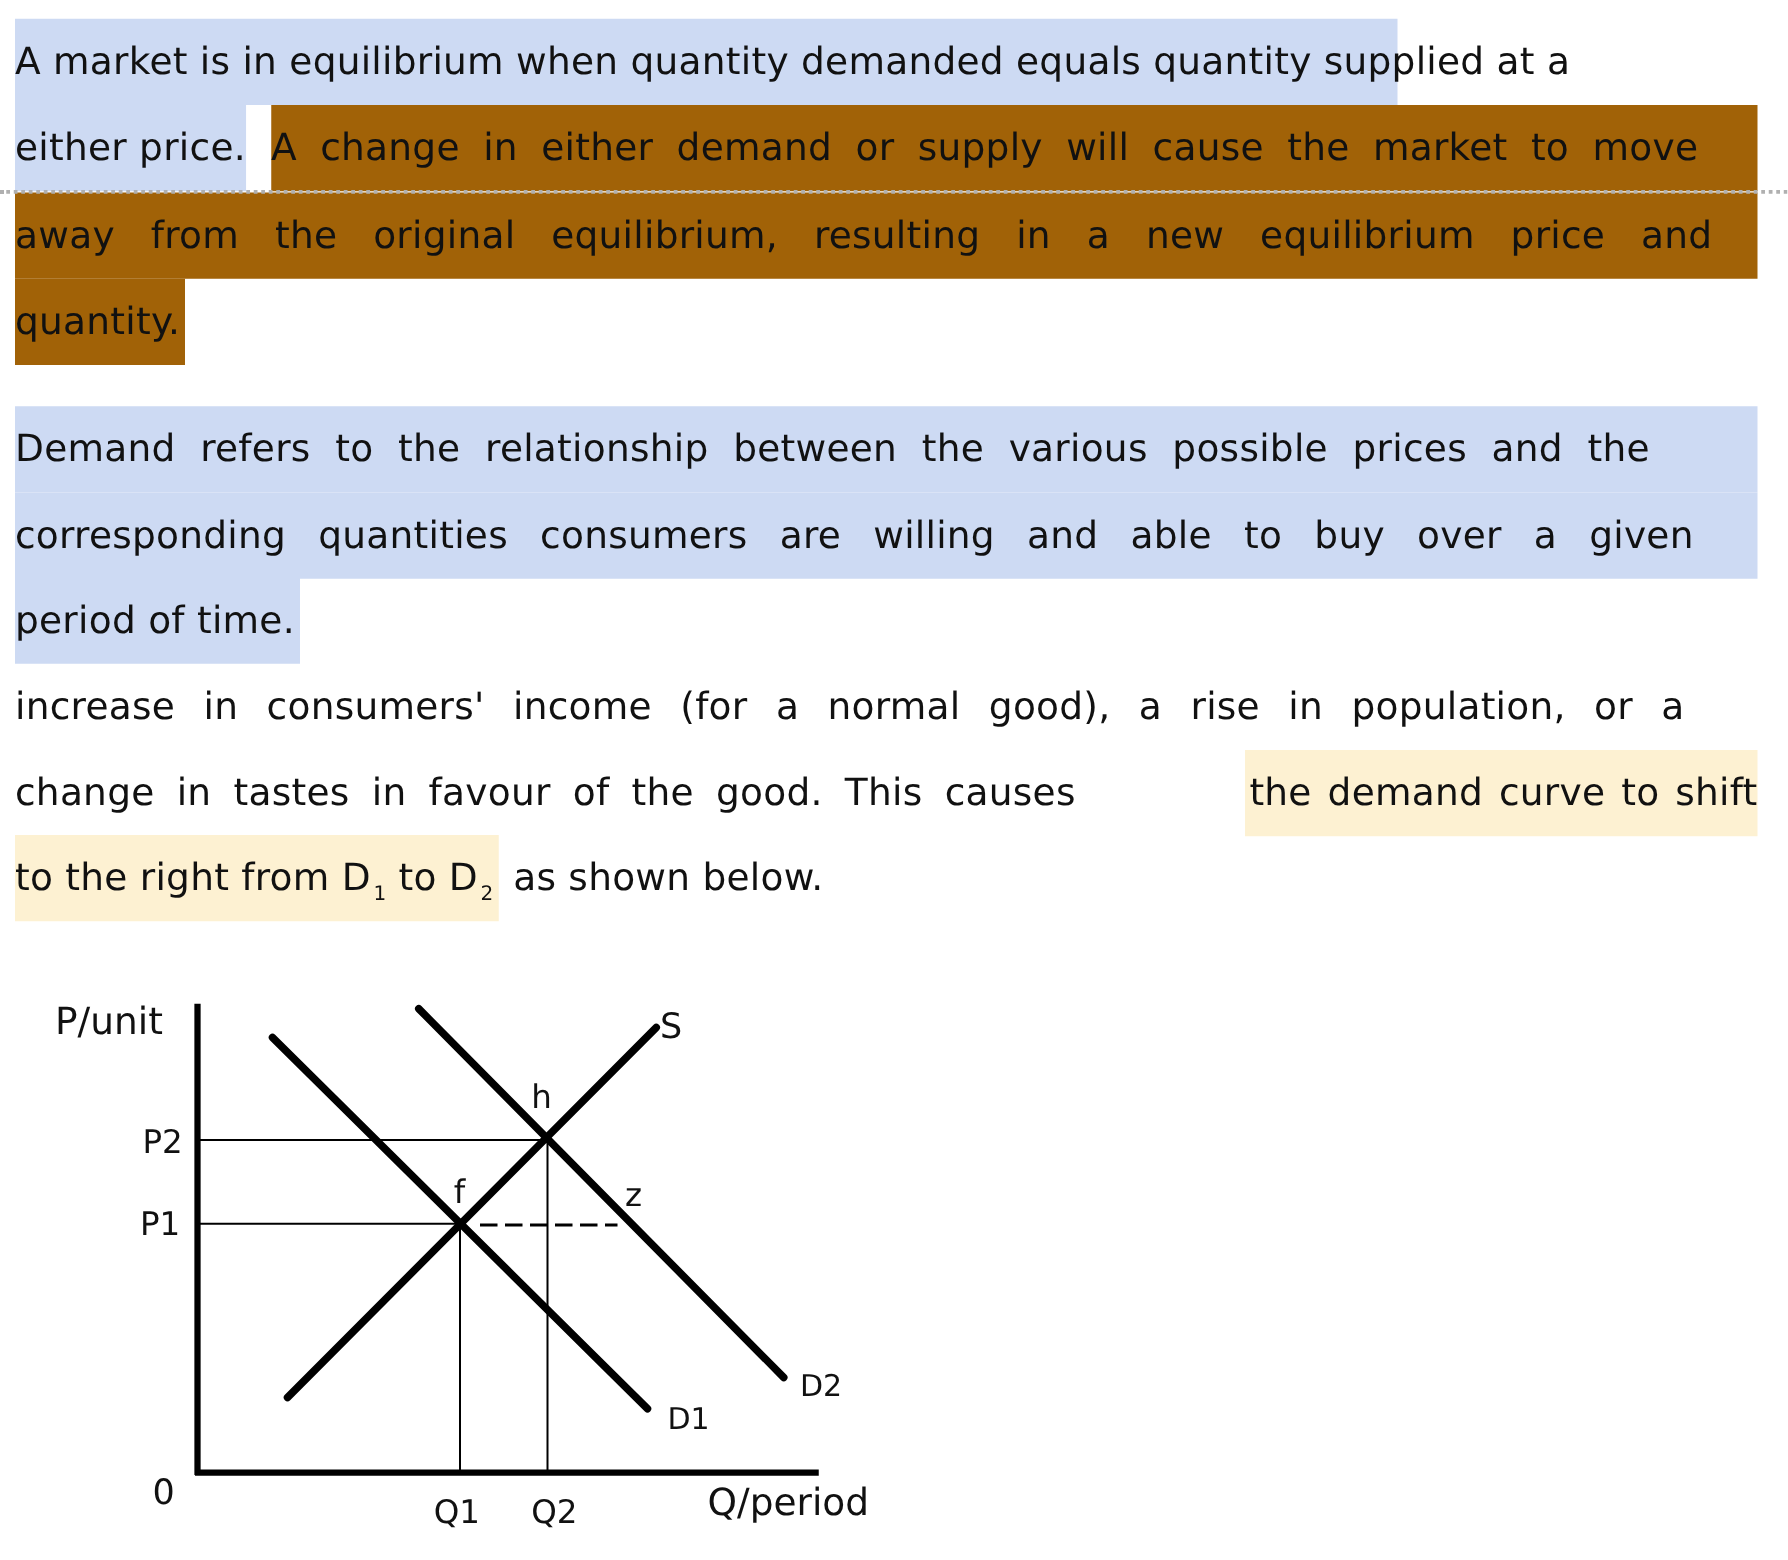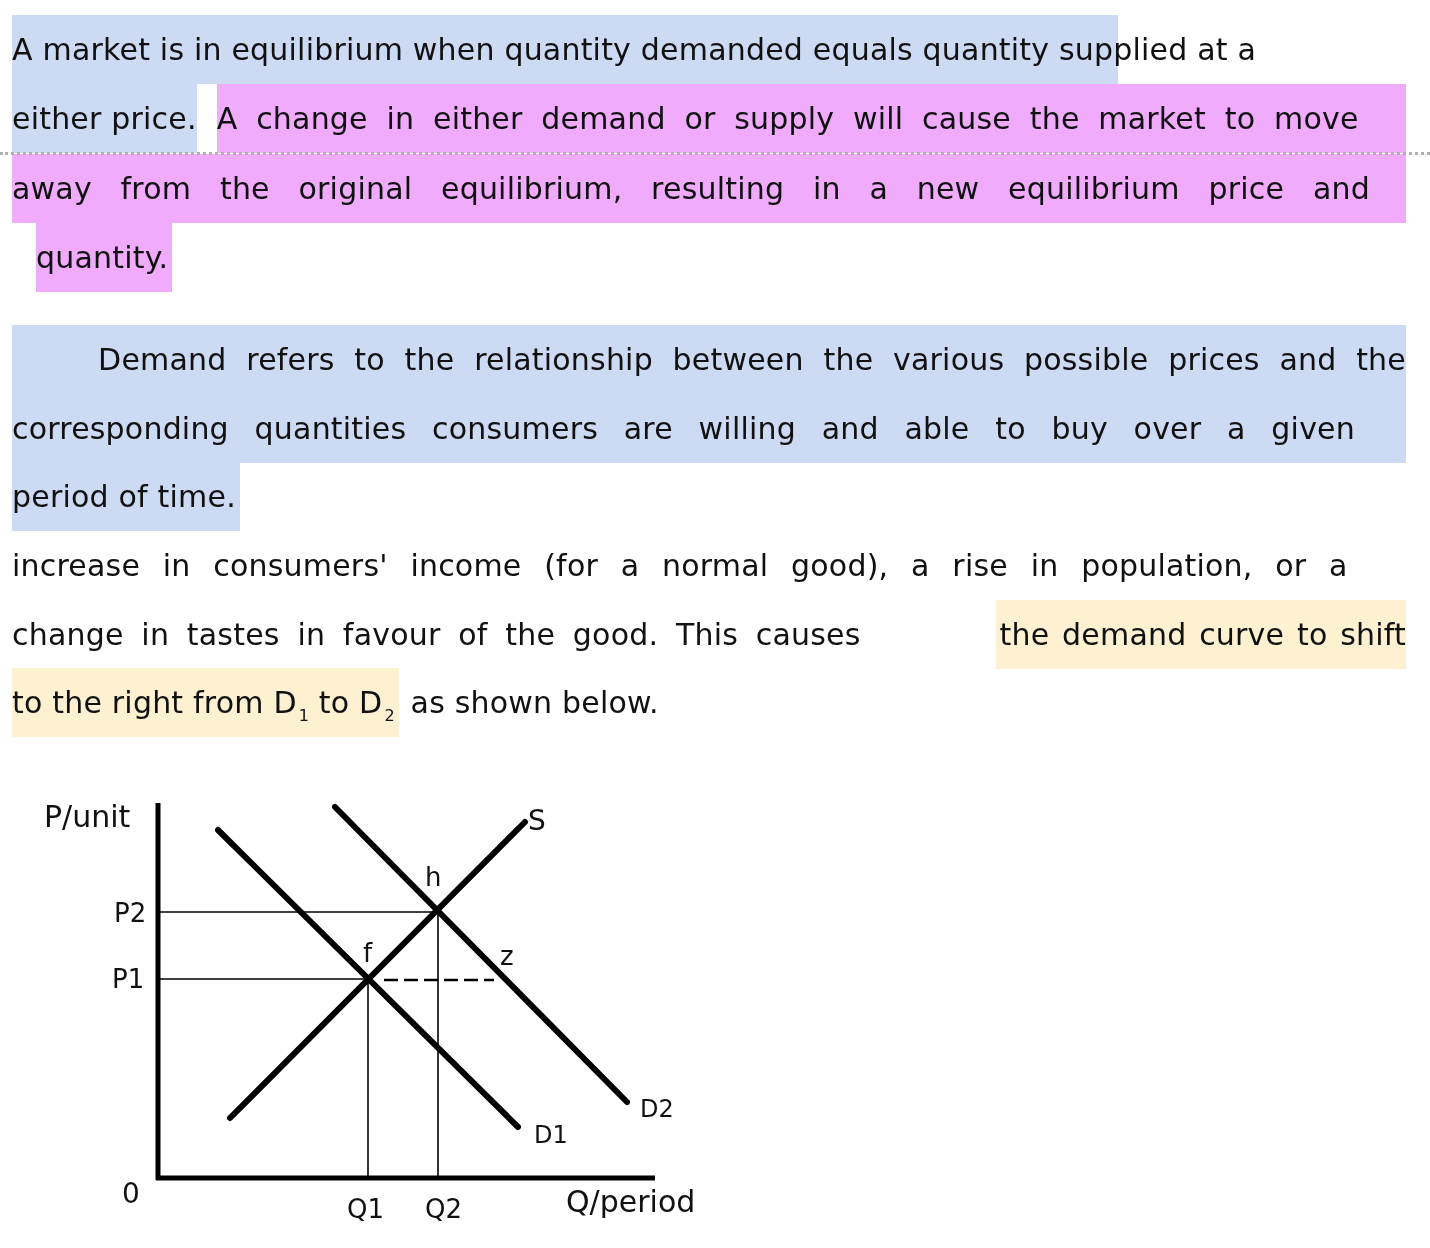--- a/index.html
+++ b/index.html
@@ -12,7 +12,7 @@
     .justify { width: 1106px; display: flex; justify-content: space-between; }
     .seg { display: inline-block; height: 69px; }
     .blue { background: #cddaf3; }
-    .lav  { background: #f0abfc; }
+    .lav  { background: #a16207; }
     .yel  { background: #fdf1d2; text-align: right; }
     .gap  { display: inline-block; width: 20px; height: 69px; background: #ffffff; }
     .w { display: inline-block; }

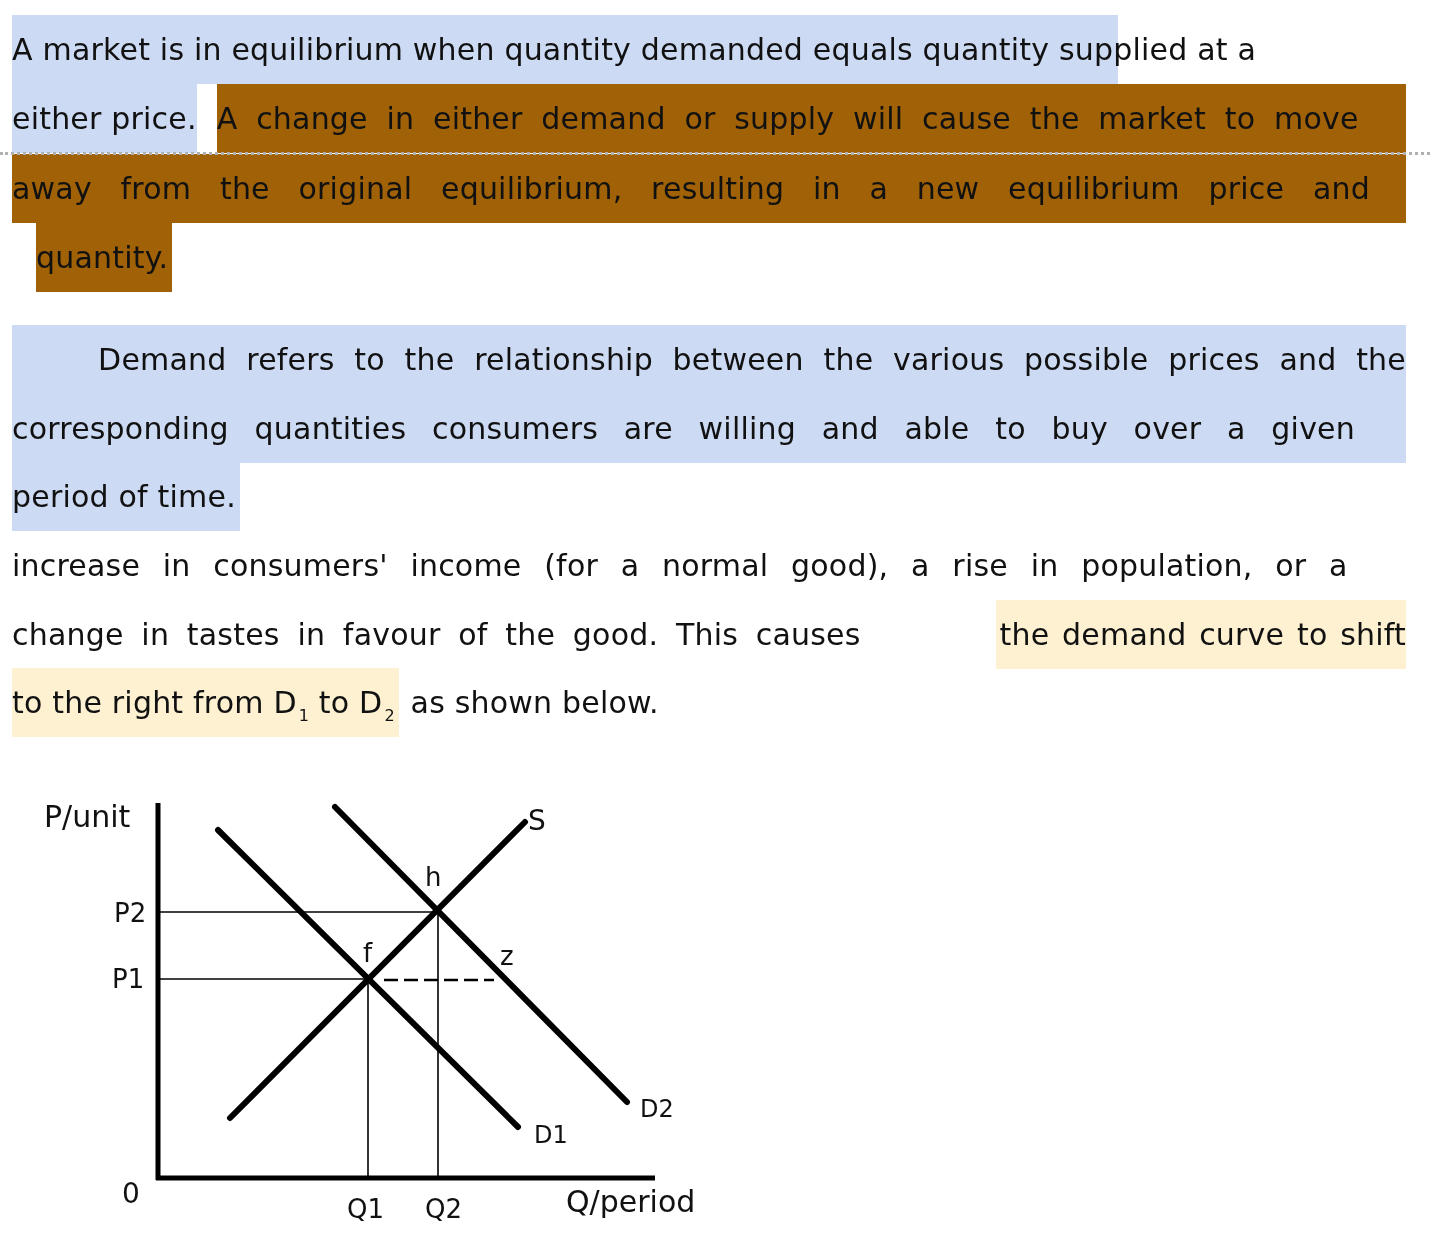--- a/index.html
+++ b/index.html
@@ -40,7 +40,7 @@
   <div class="line lav" style="top:154px; width:1394px; word-spacing:19px;">
     <span>away from the original equilibrium, resulting in a new equilibrium price and</span>
   </div>
-  <div class="line" style="top:223px;margin-left:24px;">
+  <div class="line" style="top:223px;">
     <span class="seg lav" style="padding-right:4px;">quantity.</span>
   </div>
 </div>

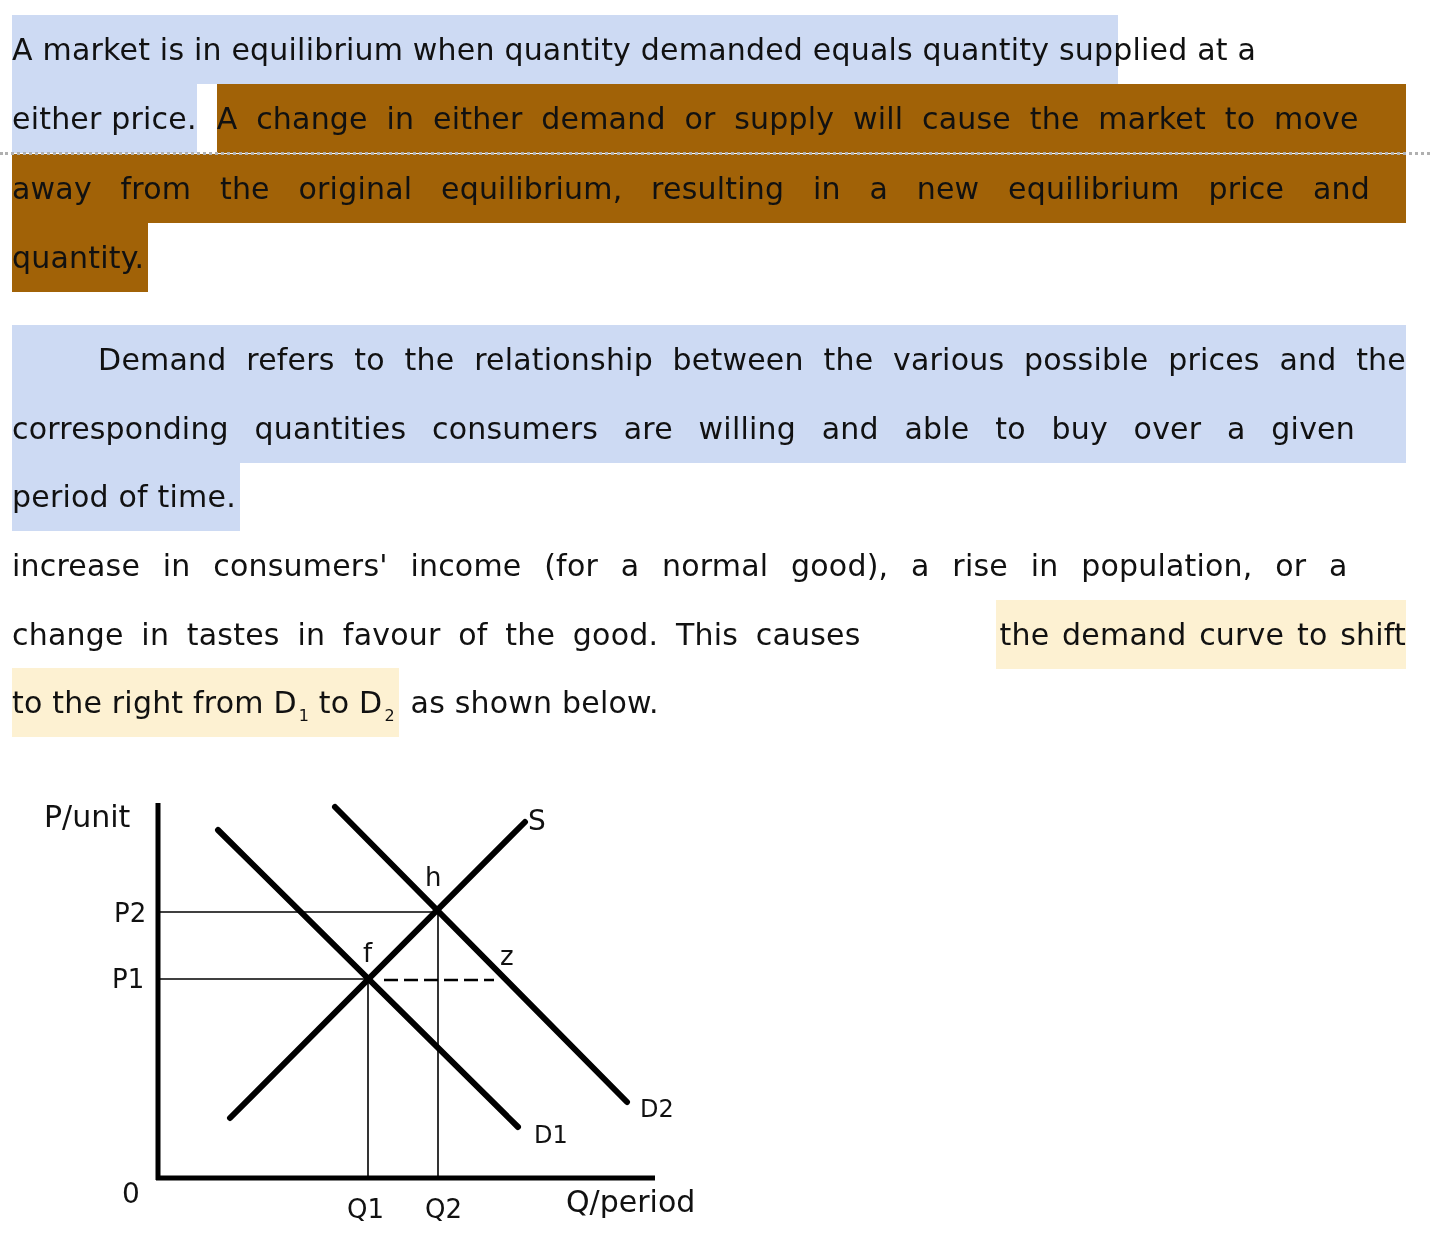--- a/index.html
+++ b/index.html
@@ -46,7 +46,7 @@
 </div>
 
 <div>
-  <div class="line blue" style="top:325px; width:1394px; word-spacing:10px;text-align:right;">
+  <div class="line blue" style="top:325px; width:1394px; word-spacing:10px;">
     <span>Demand refers to the relationship between the various possible prices and the</span>
   </div>
   <div class="line blue" style="top:394px; width:1394px; word-spacing:16px;">

